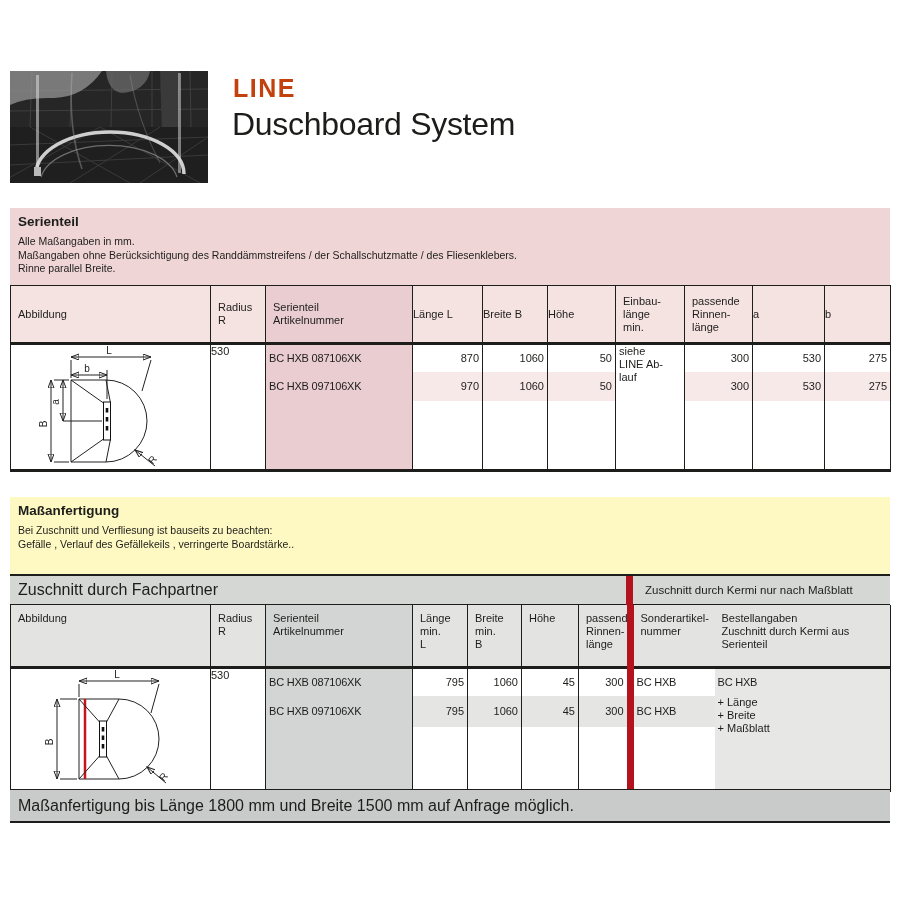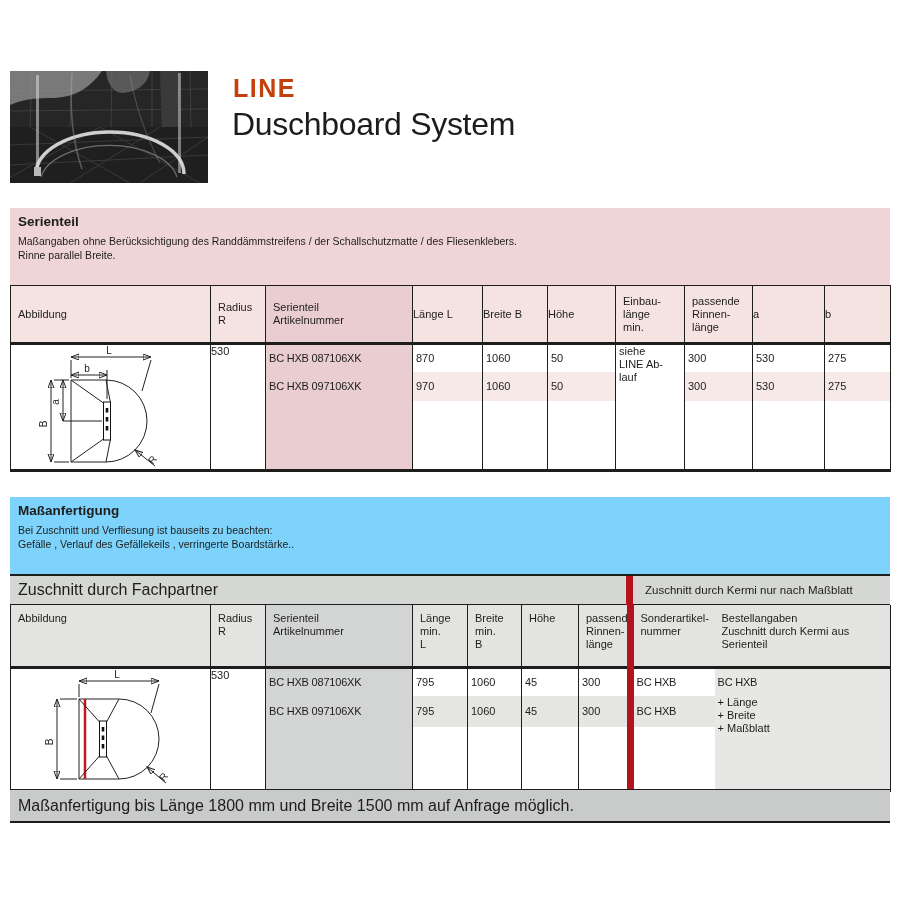--- a/index.html
+++ b/index.html
@@ -114,6 +114,7 @@
 
 <div class="abs band band-pink">
   <p class="btitle">Serienteil</p>
+  <p class="bnote">Alle Maßangaben in mm.</p>
   <p class="bnote">Maßangaben ohne Berücksichtigung des Randdämmstreifens / der Schallschutzmatte / des Fliesenklebers.</p>
   <p class="bnote">Rinne parallel Breite.</p>
 </div>

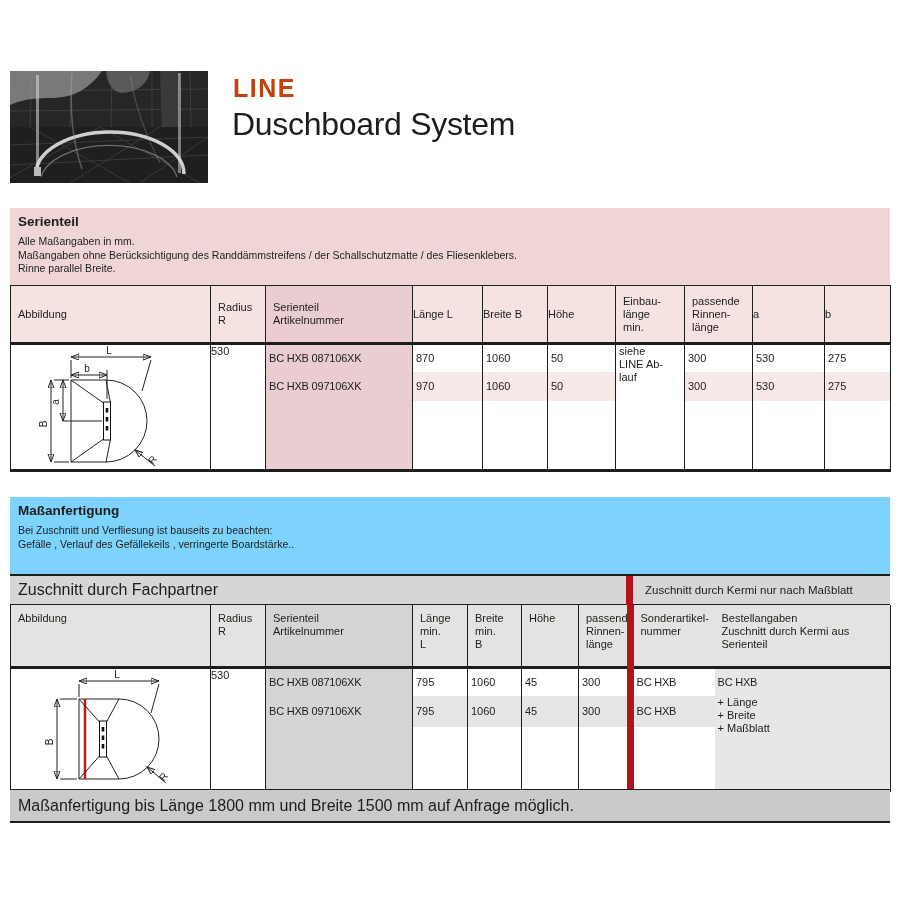--- a/index.html
+++ b/index.html
@@ -46,7 +46,7 @@
   .rowG{background:#e5e6e4;}
   .lastG{background:#e7e8e6;}
   .art{padding-left:8px;vertical-align:middle;letter-spacing:-0.2px;}
-  .num{text-align:left;vertical-align:middle;margin-left:11px;}
+  .num{text-align:right;vertical-align:middle;margin-left:11px;}
   .topc{vertical-align:top;padding-top:7px;}
   .pic{vertical-align:top;padding:0 !important;}
   .pic svg{display:block;}

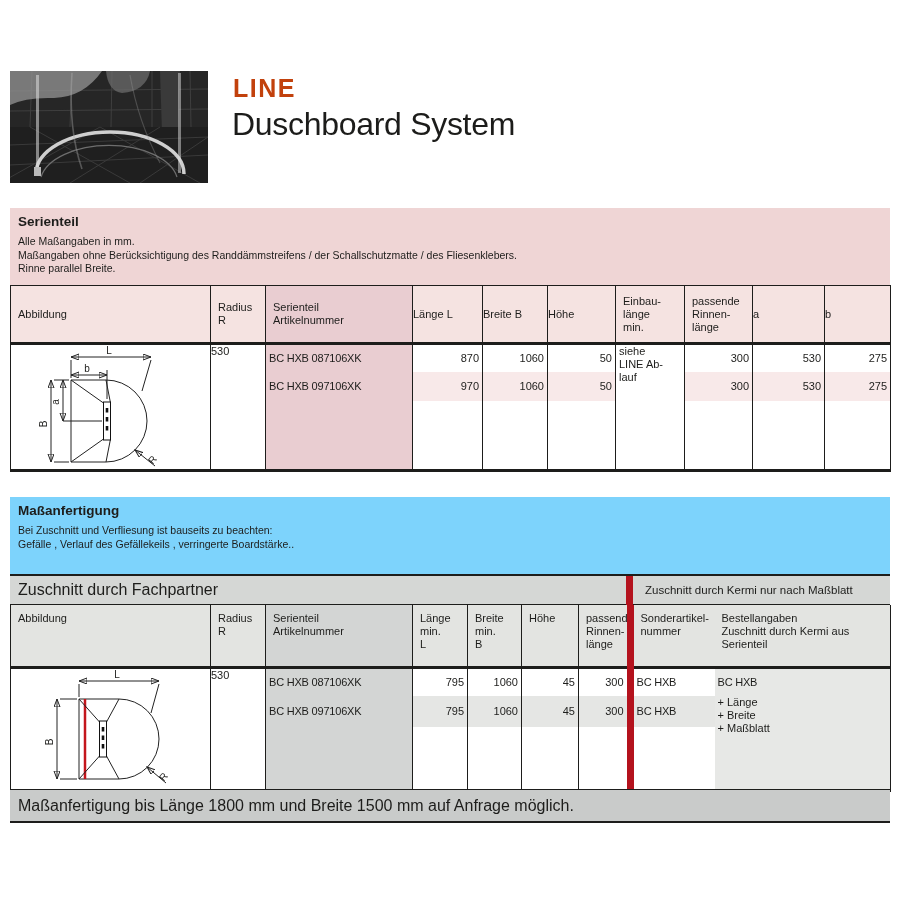--- a/index.html
+++ b/index.html
@@ -17,7 +17,7 @@
   .band .btitle{font-size:13.5px;font-weight:700;margin:0 0 6px 0;}
   .band .bnote{font-size:10.5px;line-height:13.5px;margin:0;}
   .band-pink{top:208px;height:77px;background:#efd5d5;}
-  .band-gray{top:497px;height:78px;background:#7dd3fc;border-bottom:1px solid #1d1d1b;}
+  .band-gray{top:497px;height:78px;background:#fef9c3;border-bottom:1px solid #1d1d1b;}
 
   
   .zband{left:10px;top:575px;width:880px;height:30px;box-sizing:border-box;

